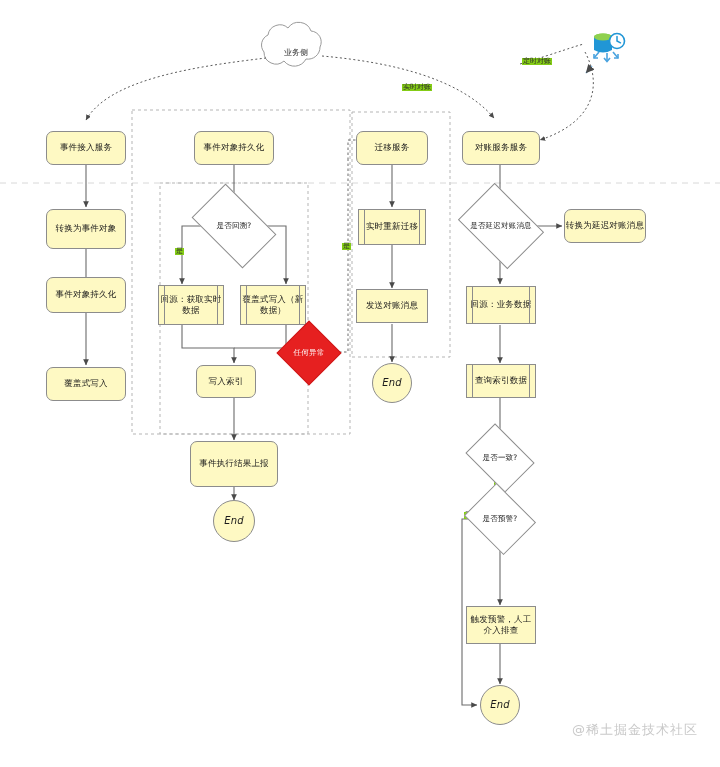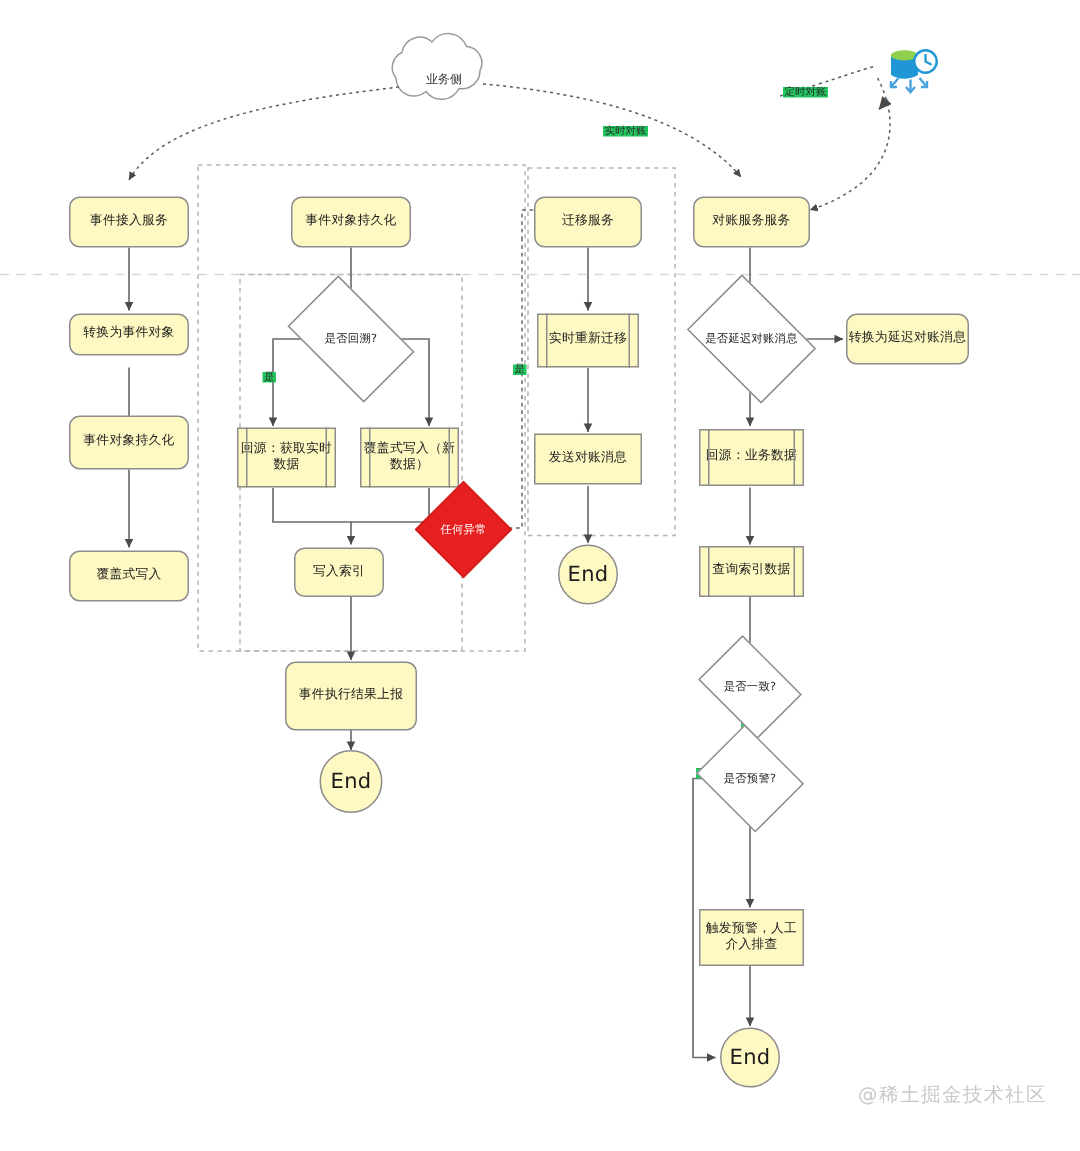--- a/index.html
+++ b/index.html
@@ -46,7 +46,7 @@
     display:flex;align-items:center;justify-content:center;width:100%;height:100%;
   }
   .edgelabel{
-    position:absolute;font-size:7px;color:#2b2b2b;background:#22c55e;
+    position:absolute;font-size:7px;color:#2b2b2b;background:#84cc16;
     padding:0 1px;line-height:1;
   }
   .watermark{

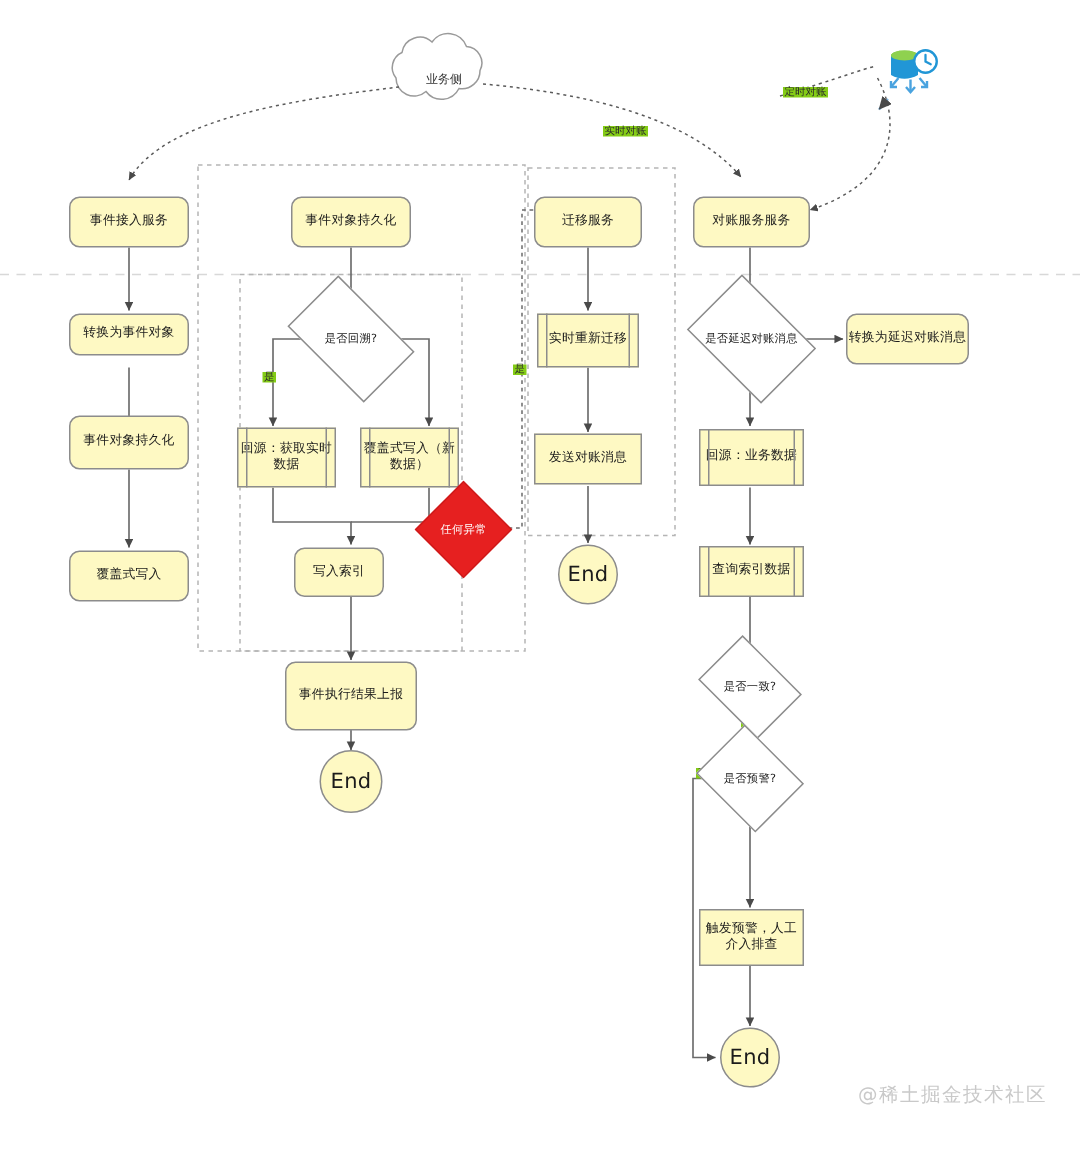--- a/index.html
+++ b/index.html
@@ -176,7 +176,7 @@
 <div class="edgelabel" style="left:464px;top:512px;">否</div>
 
 <div class="node rounded" style="left:46px;top:131px;width:80px;height:34px;">事件接入服务</div>
-<div class="node rounded" style="left:46px;top:209px;width:80px;height:28px;">转换为事件对象</div>
+<div class="node rounded" style="left:46px;top:209px;width:80px;height:40px;">转换为事件对象</div>
 <div class="node rounded" style="left:46px;top:277px;width:80px;height:36px;">事件对象持久化</div>
 <div class="node rounded" style="left:46px;top:367px;width:80px;height:34px;">覆盖式写入</div>
 

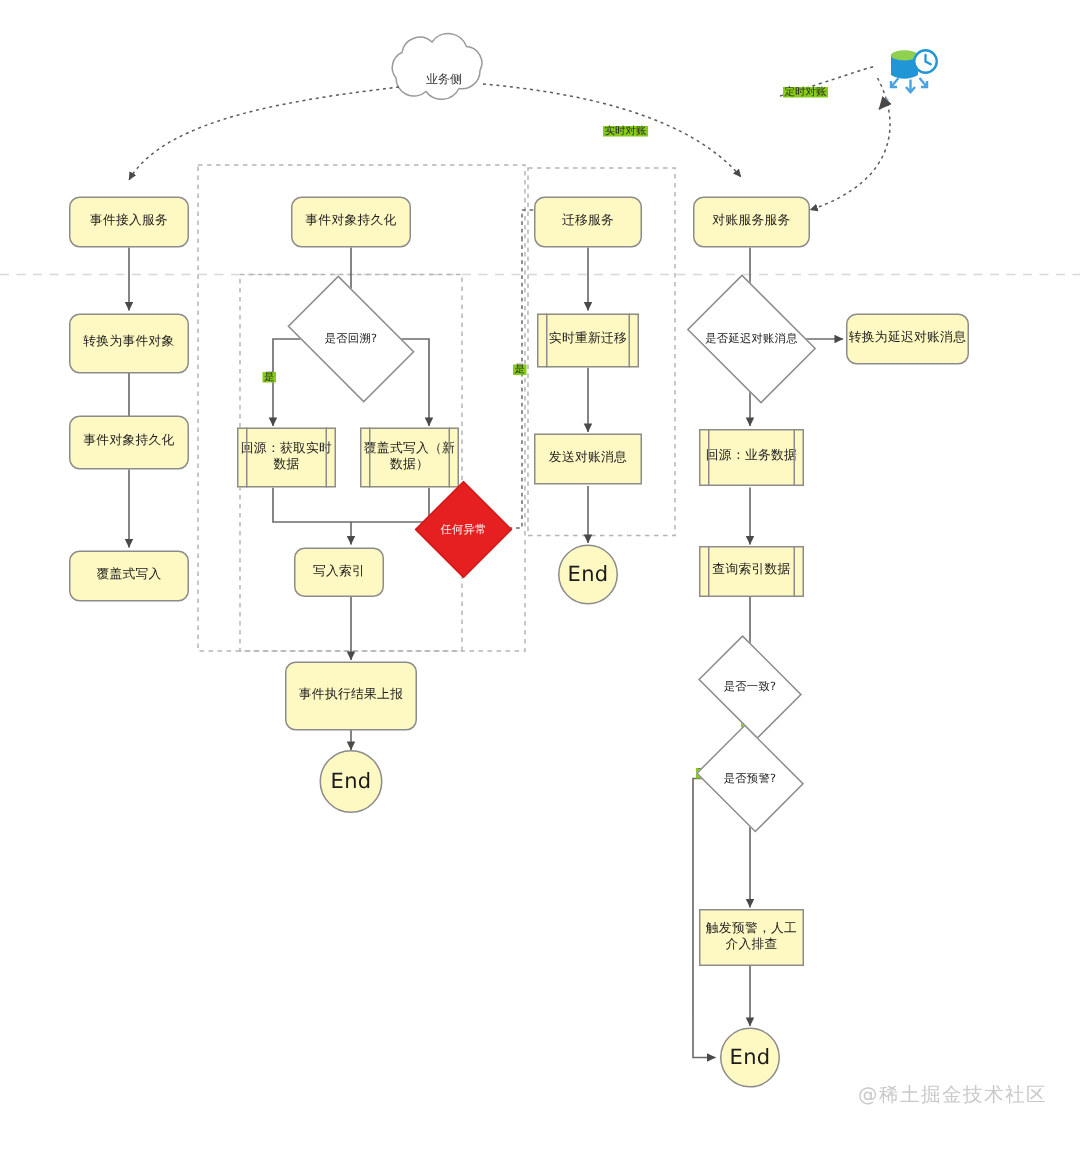--- a/index.html
+++ b/index.html
@@ -25,7 +25,7 @@
   .predef::before{left:5px;}
   .predef::after{right:5px;}
   .terminator{
-    border-radius:50%;font-size:14px;
+    border-radius:50%;font-size:10px;font-style:italic;
   }
   .diamond{
     border:none;background:transparent;

